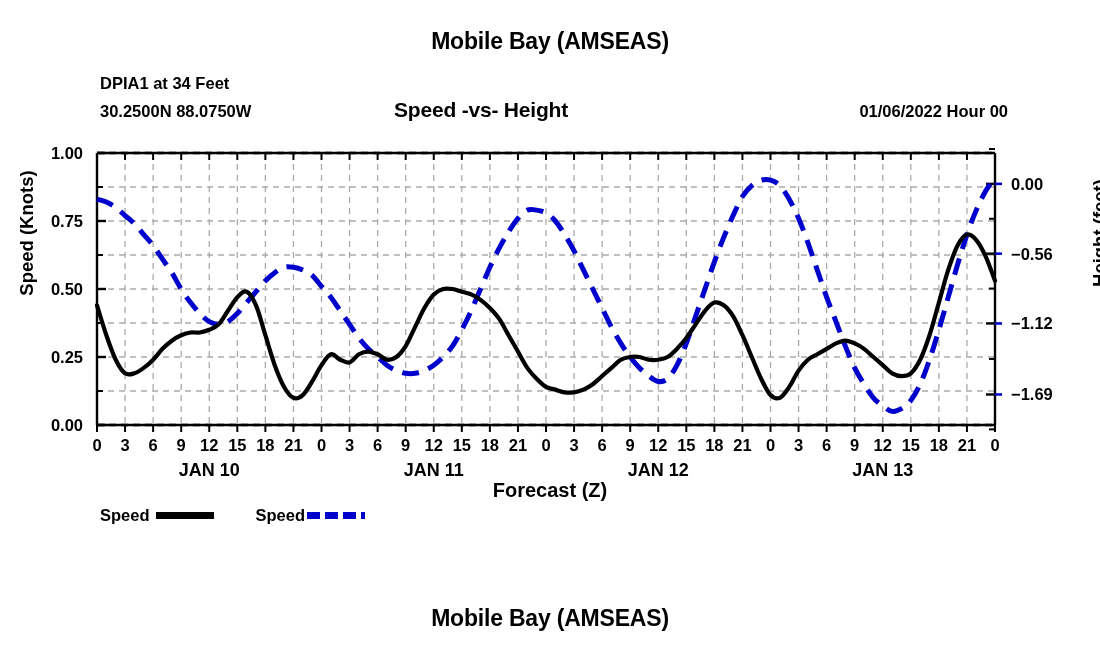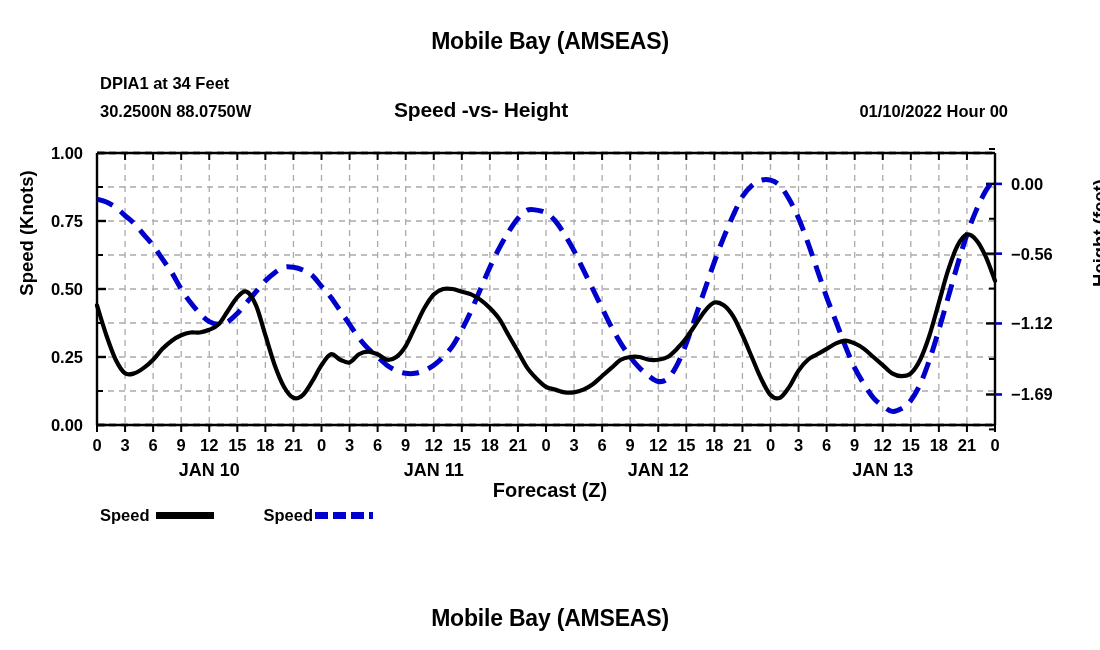--- a/index.html
+++ b/index.html
@@ -182,7 +182,7 @@
 
   <div class="sub-title">Speed -vs- Height</div>
 
-  <div class="run-stamp">01/10/2022 Hour 00</div>
+  <div class="run-stamp">01/06/2022 Hour 00</div>
 
   <div class="plot-wrap">
     <svg class="chart" width="1100" height="650">

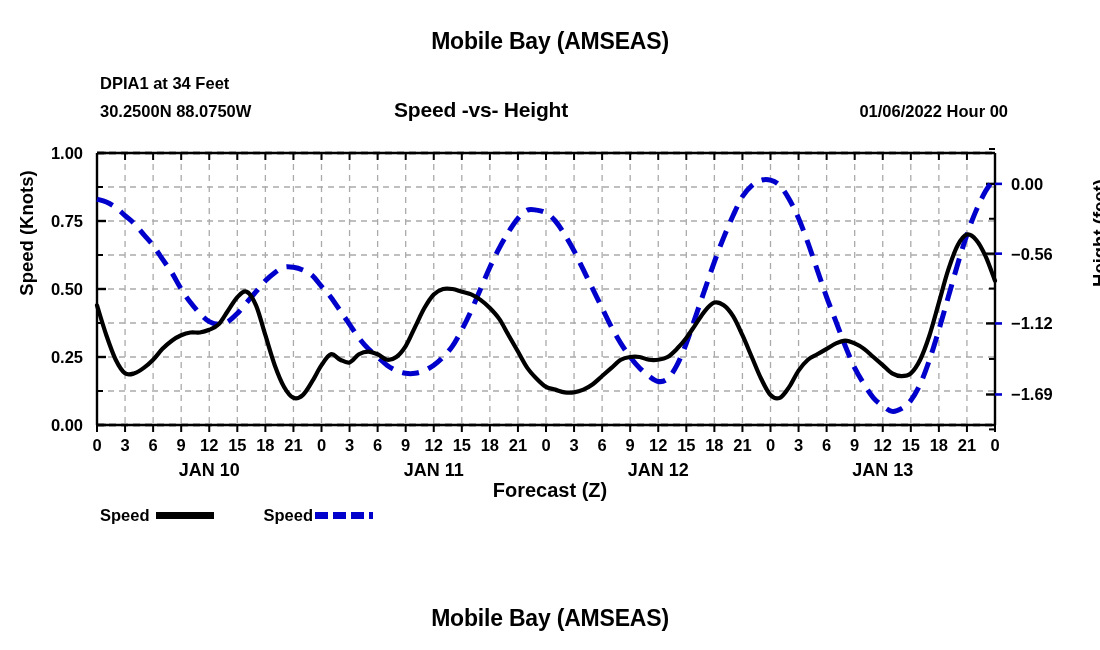--- a/index.html
+++ b/index.html
@@ -131,7 +131,7 @@
     top: 506px;
     display: flex;
     align-items: center;
-    gap: 16px;
+    gap: 8px;
     font-size: 16.5px;
     font-weight: bold;
   }

